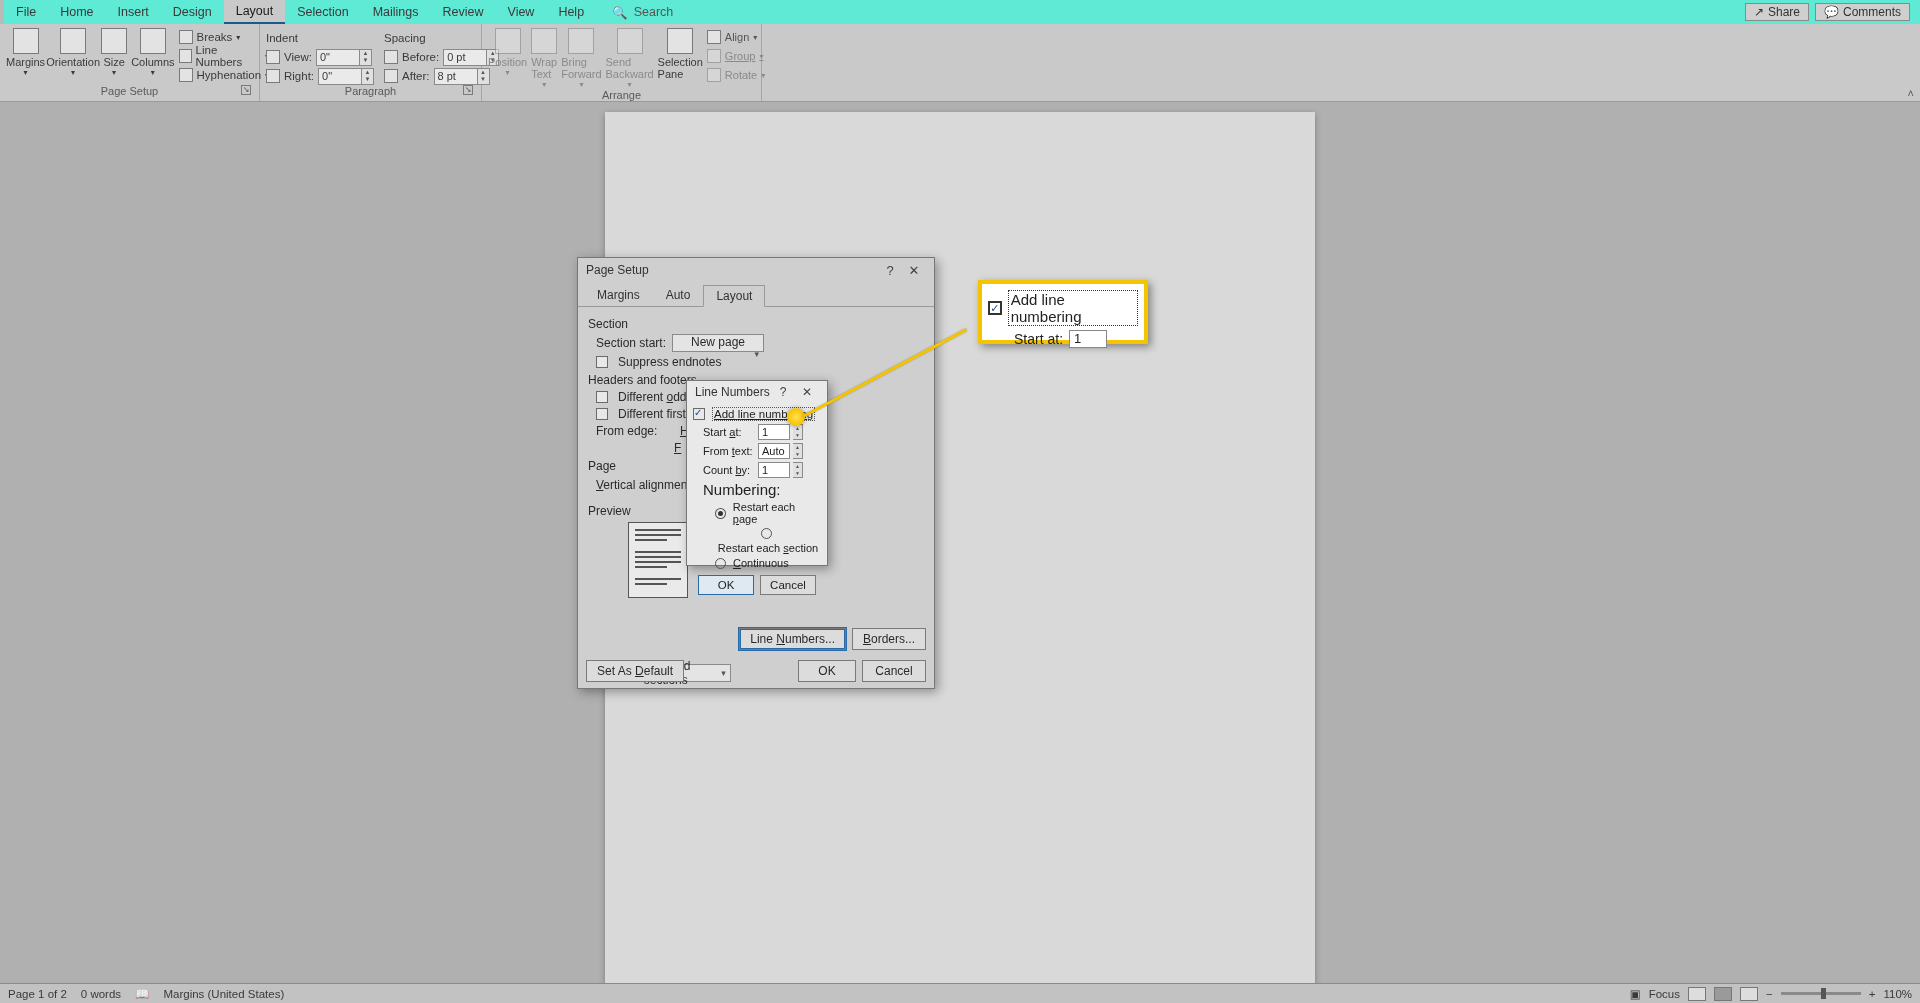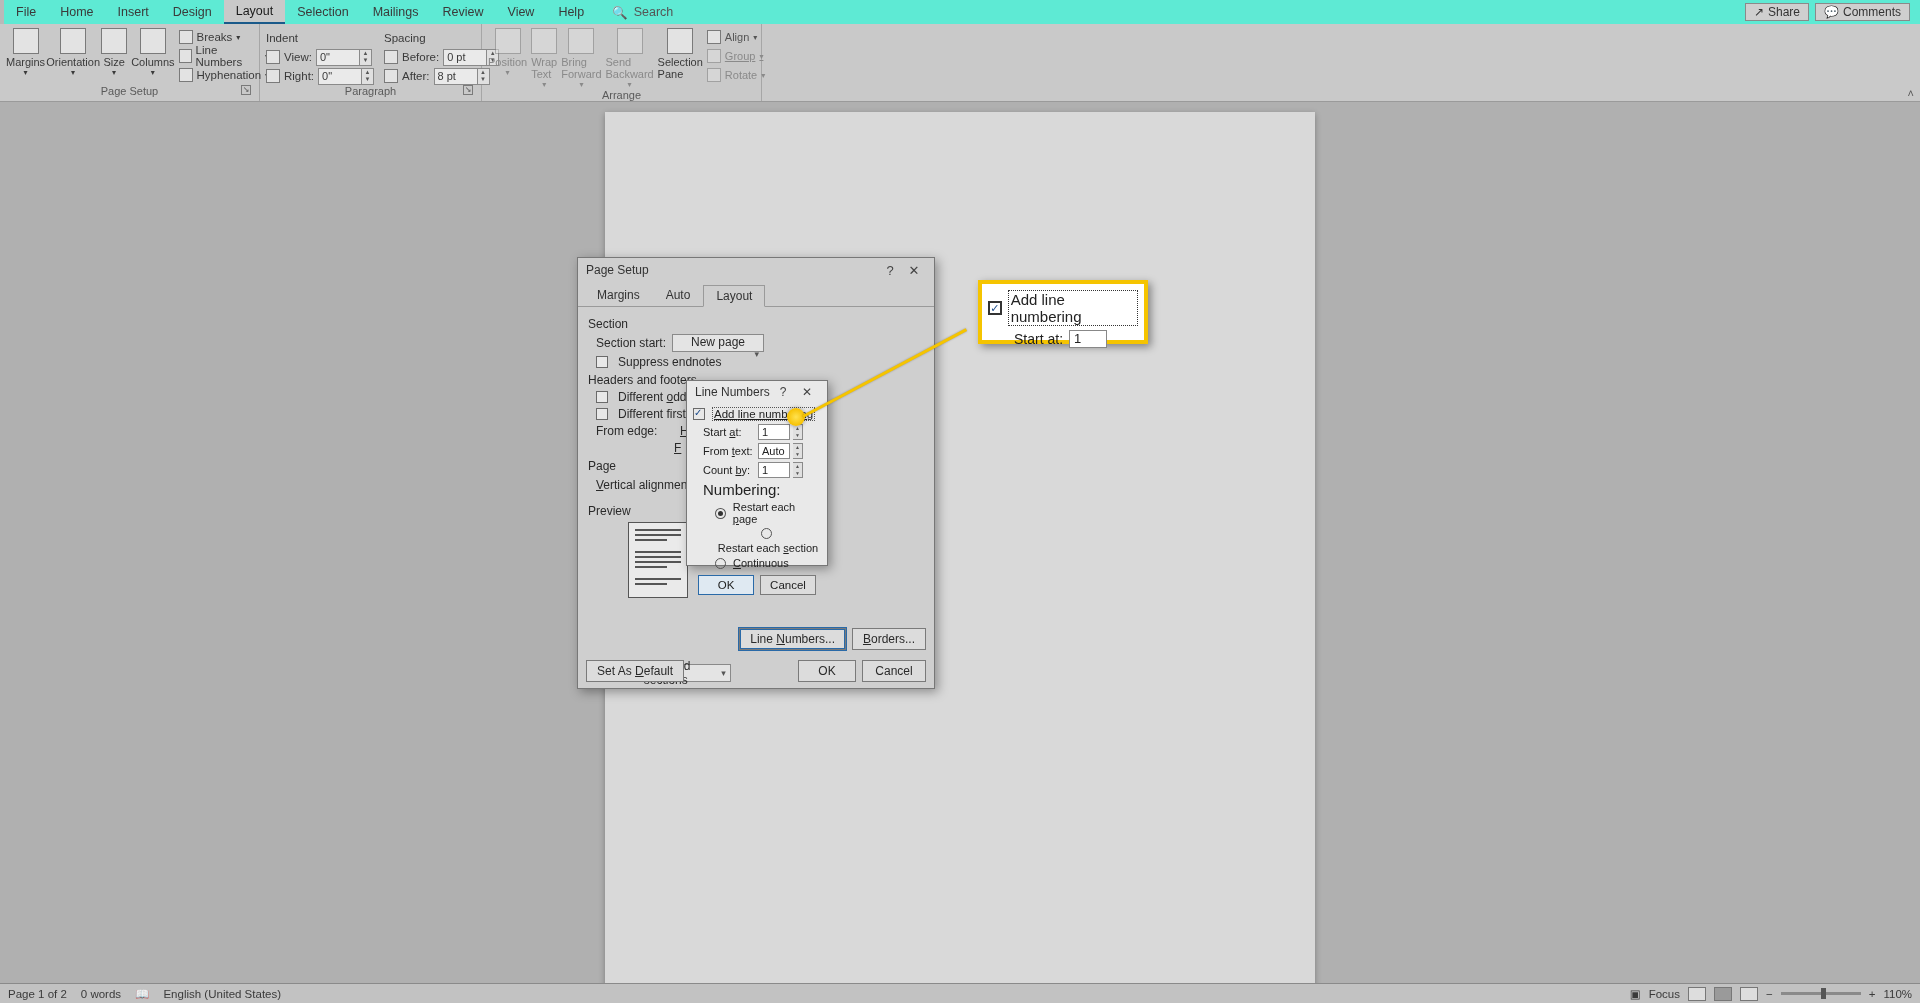--- a/index.html
+++ b/index.html
@@ -458,7 +458,7 @@
     <span>Page 1 of 2</span>
     <span>0 words</span>
     <span>📖</span>
-    <span>English (United States)</span>
+    <span>Margins (United States)</span>
     <div class="right">
       <span>▣</span>
       <span>Focus</span>

